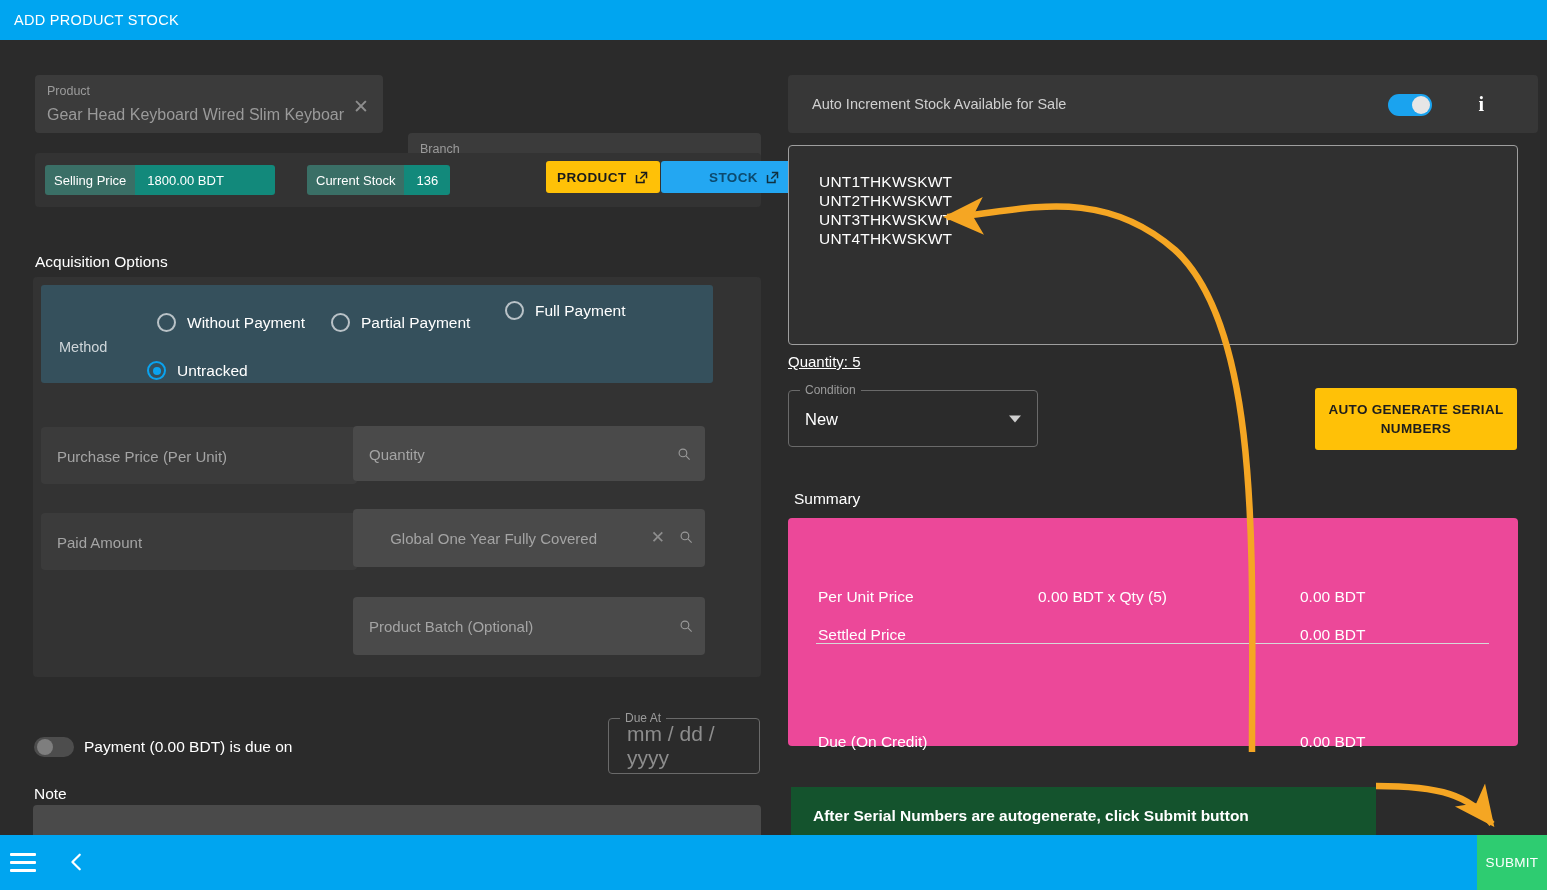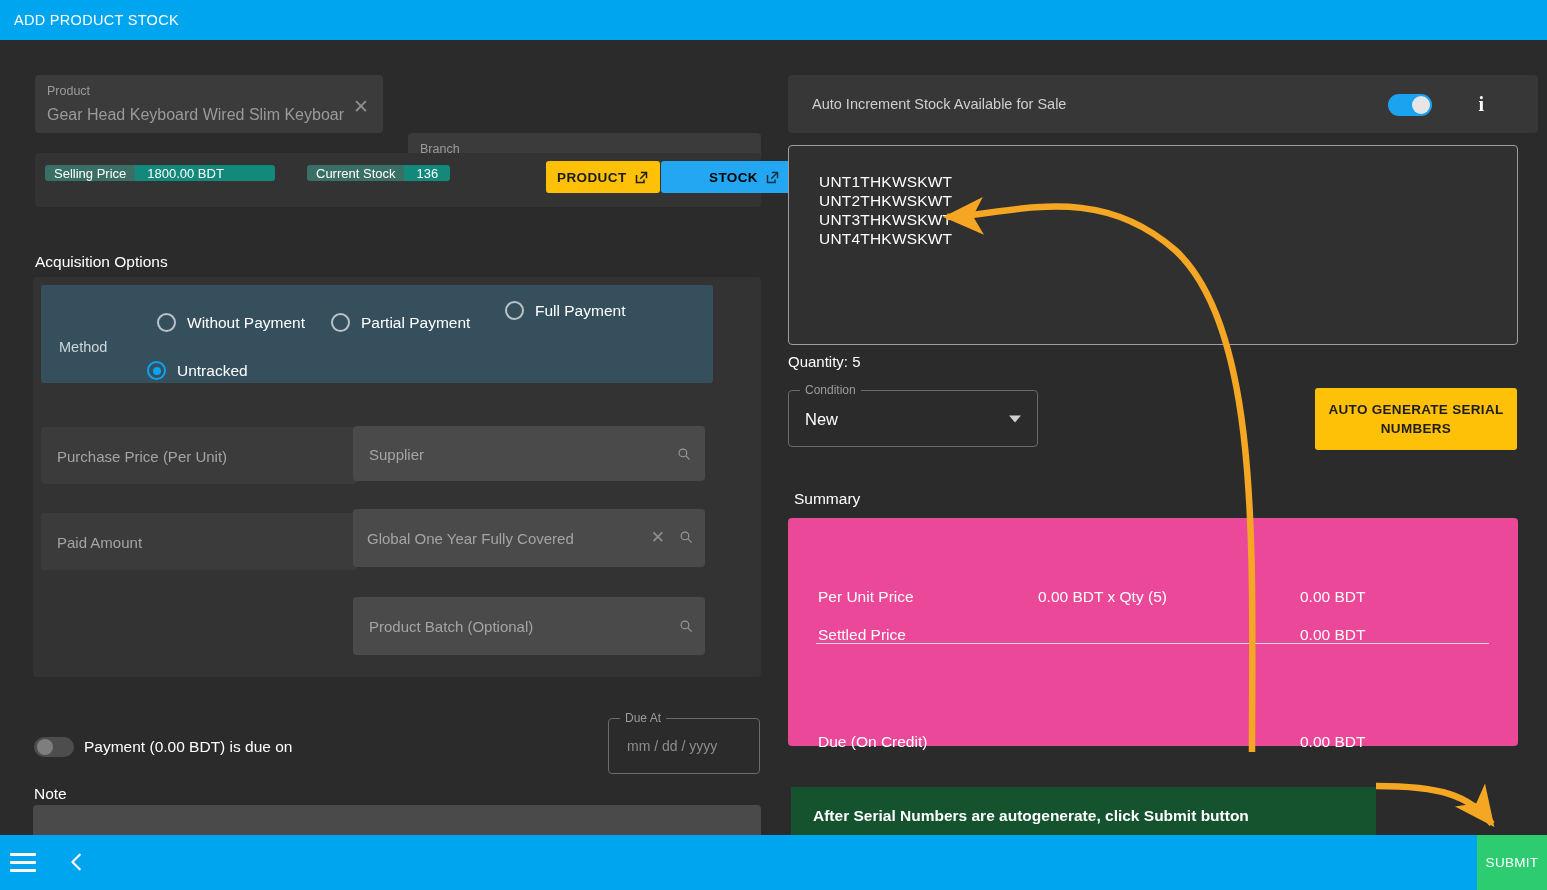--- a/index.html
+++ b/index.html
@@ -64,7 +64,7 @@
     background: #333333; border-radius: 4px;
   }
   .chip {
-    position: absolute; display: flex; height: 16px; border-radius: 3px;
+    position: absolute; display: flex; height: 30px; border-radius: 3px;
     overflow: hidden; font-size: 13px; top: 12px;
   }
   .chip .k {

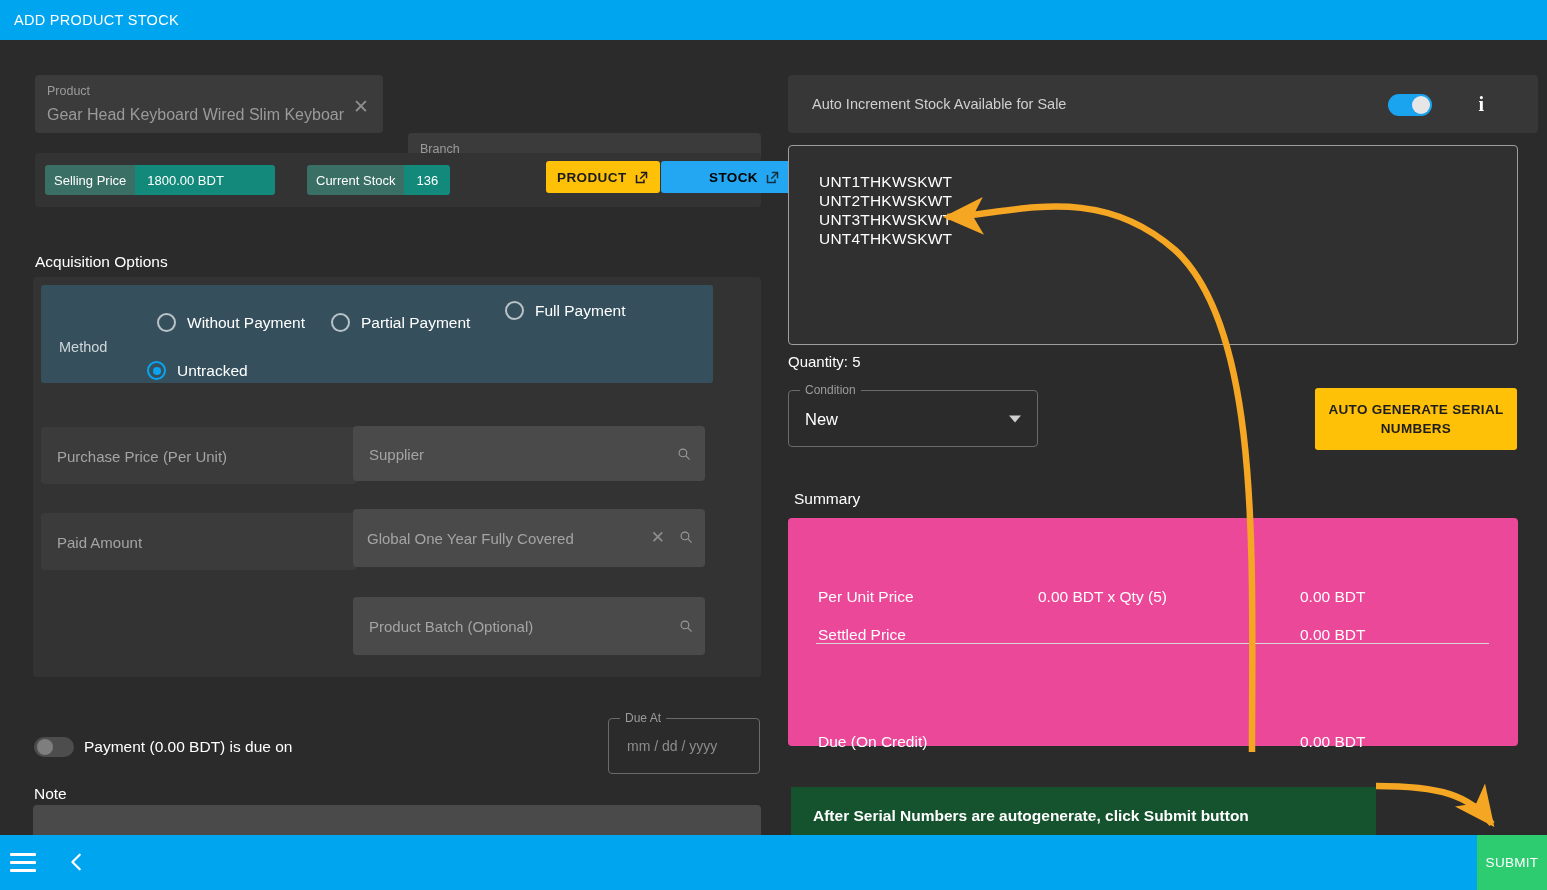--- a/index.html
+++ b/index.html
@@ -85,7 +85,7 @@
     font-family: "Liberation Sans", sans-serif;
   }
   #btn-product { left: 511px; background: #ffc107; color: #1b1b1b; }
-  #btn-stock   { left: 626px; background: #23a7f2; color: #000000; padding-left: 48px; }
+  #btn-stock   { left: 626px; background: #23a7f2; color: #0c4a6e; padding-left: 48px; }
   .linkbtn svg { display: block; }
 
   .section-title {

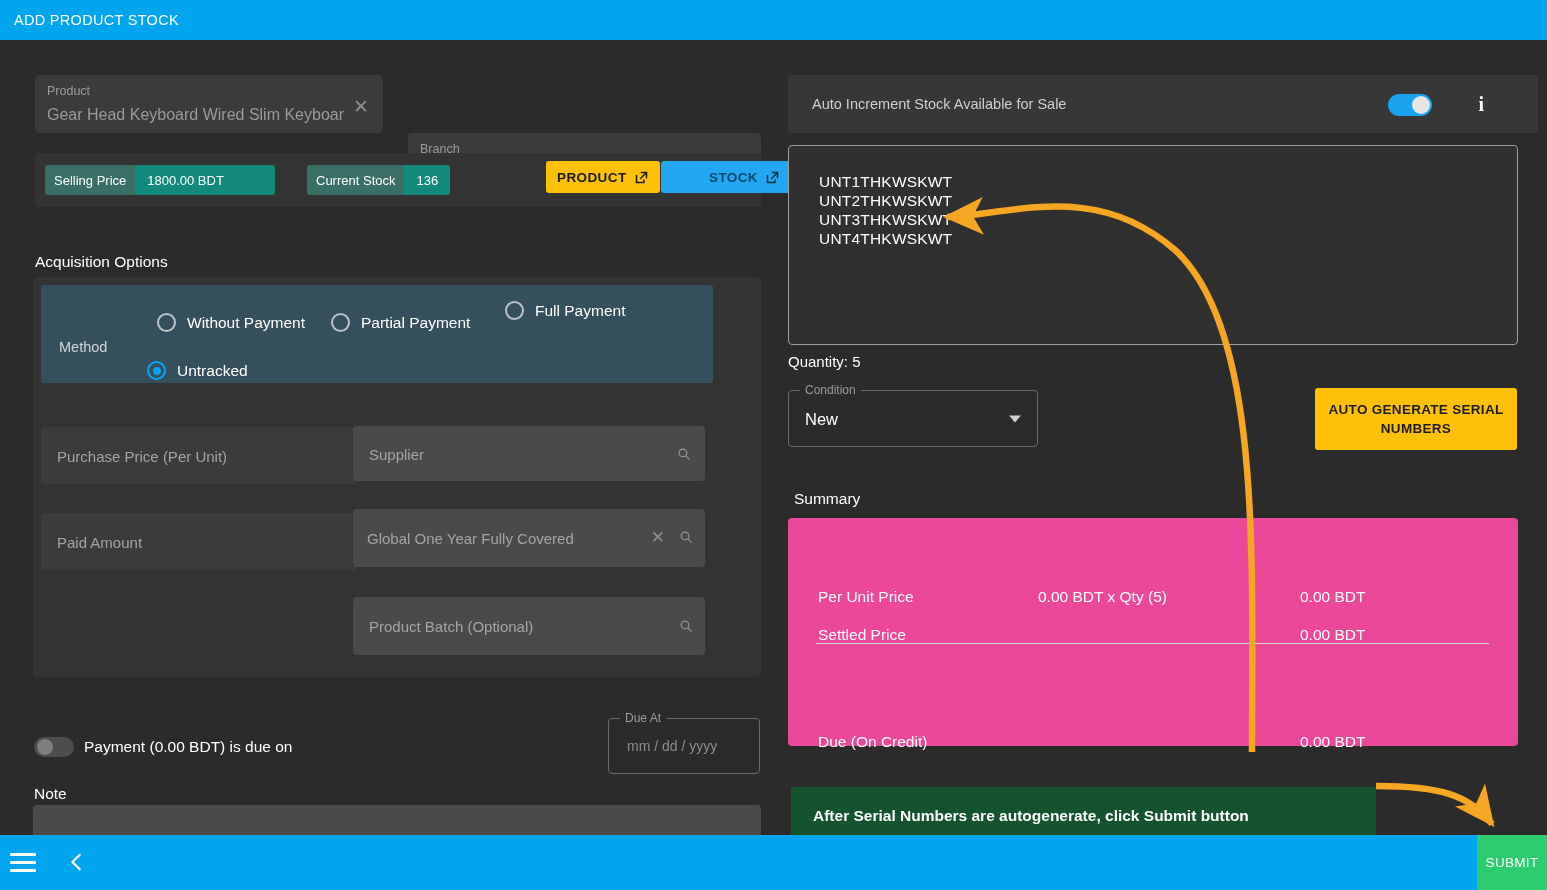--- a/index.html
+++ b/index.html
@@ -195,7 +195,7 @@
     line-height: 19px; letter-spacing: .2px;
   }
   .qty-line {
-    position: absolute; left: 8px; top: 313px; font-size: 15px; color: #ffffff;
+    position: absolute; left: 8px; top: 313px; font-size: 15px; color: #ffffff; text-decoration: underline;
   }
 
   #f-condition { left: 8px; top: 350px; width: 250px; height: 57px; }

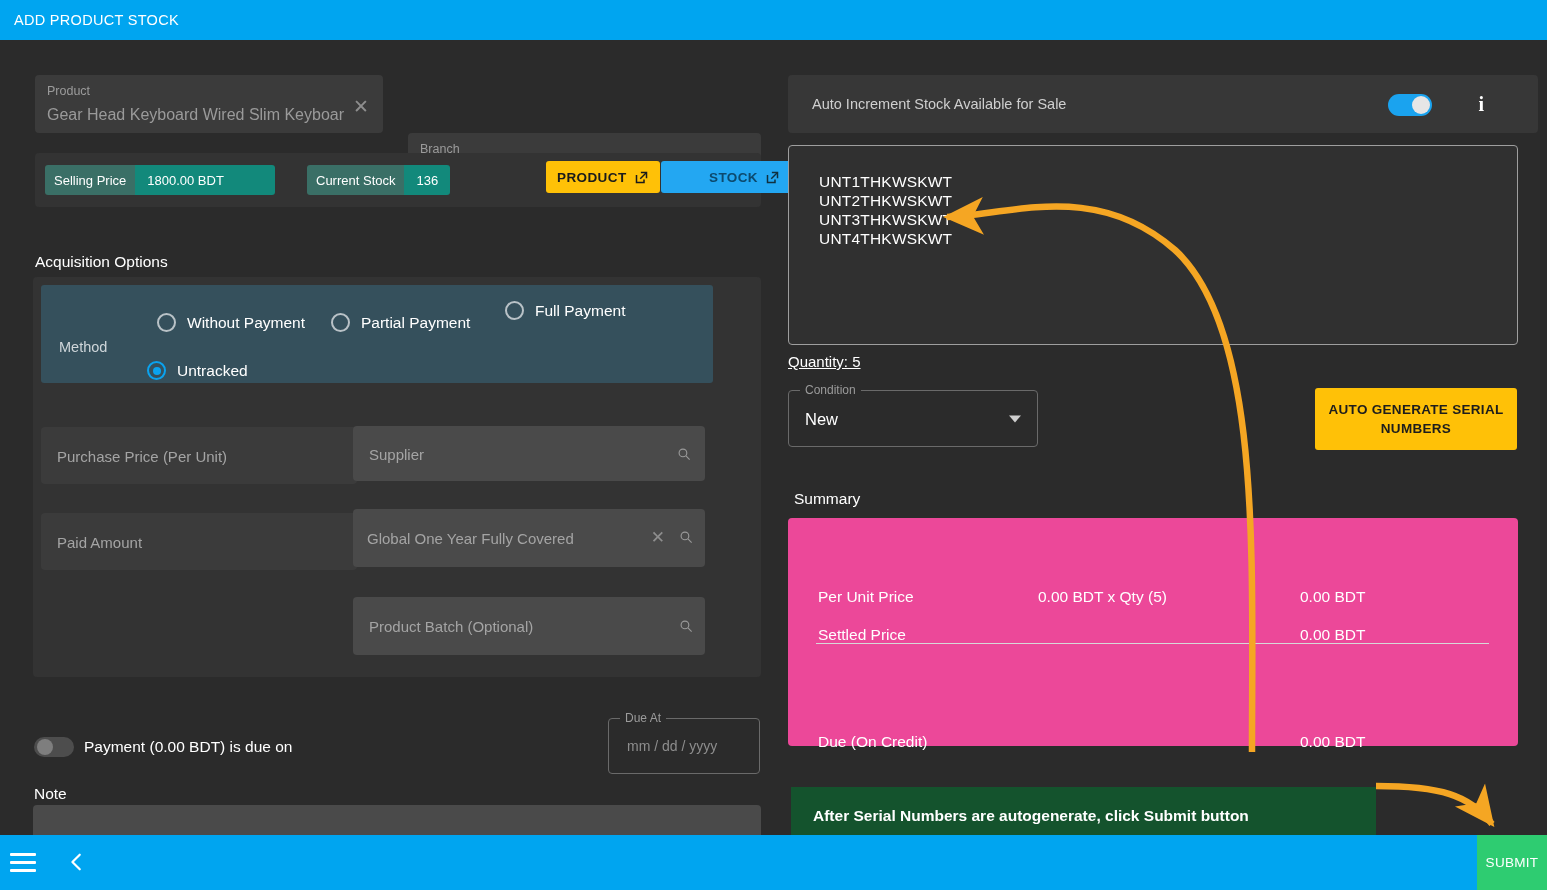--- a/index.html
+++ b/index.html
@@ -355,7 +355,7 @@
         </div>
 
         <div class="field" id="f-supplier">
-          <div class="field-ph">Supplier</div>
+          <div class="field-ph">Quantity</div>
           <span class="mag" style="right:14px; top:21px;">
             <svg width="14" height="14" viewBox="0 0 20 20">
                 <circle cx="8.5" cy="8.5" r="5.5" fill="none" stroke="#9a9a9a" stroke-width="1.6"></circle>

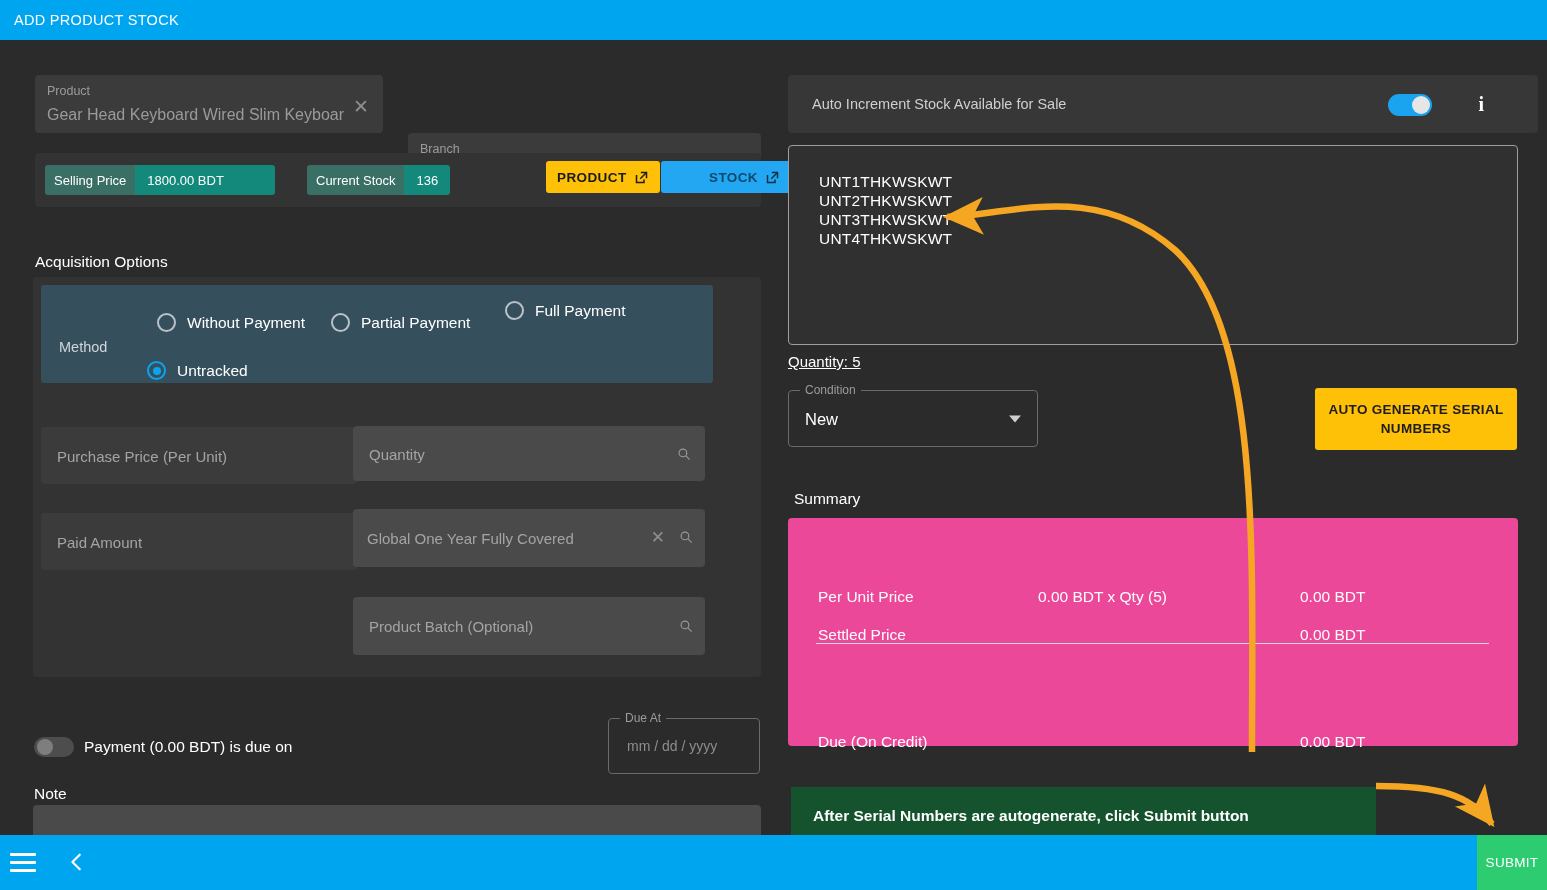--- a/index.html
+++ b/index.html
@@ -132,7 +132,7 @@
 
   .ph-2line {
     position: absolute; left: 14px; top: 50%; transform: translateY(-50%);
-    font-size: 15px; color: #a4a4a4; line-height: 19px; width: 230px;
+    font-size: 15px; color: #a4a4a4; line-height: 19px; width: 230px; text-align: right;
   }
   .switch {
     position: absolute; width: 40px; height: 20px; border-radius: 10px; cursor: pointer;

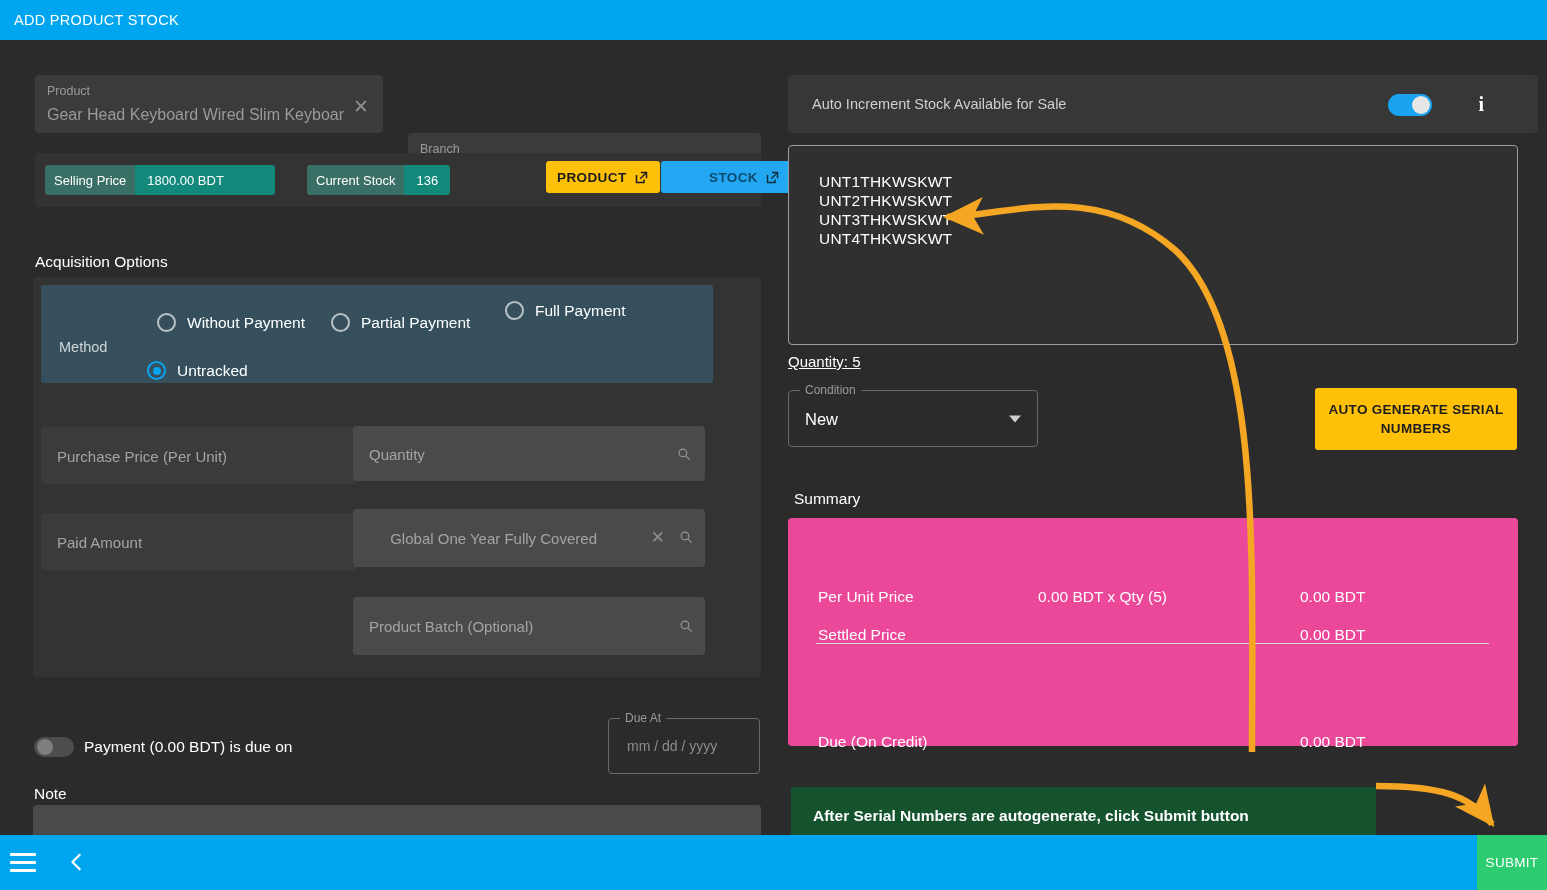--- a/index.html
+++ b/index.html
@@ -159,7 +159,7 @@
   #f-dueat { left: 608px; top: 678px; width: 152px; height: 56px; }
   #f-dueat .dv {
     position: absolute; left: 18px; top: 50%; transform: translateY(-50%);
-    font-size: 14px; color: #8d8d8d;
+    font-size: 21px; color: #8d8d8d;
   }
 
   #t-note { left: 34px; top: 745px; }

